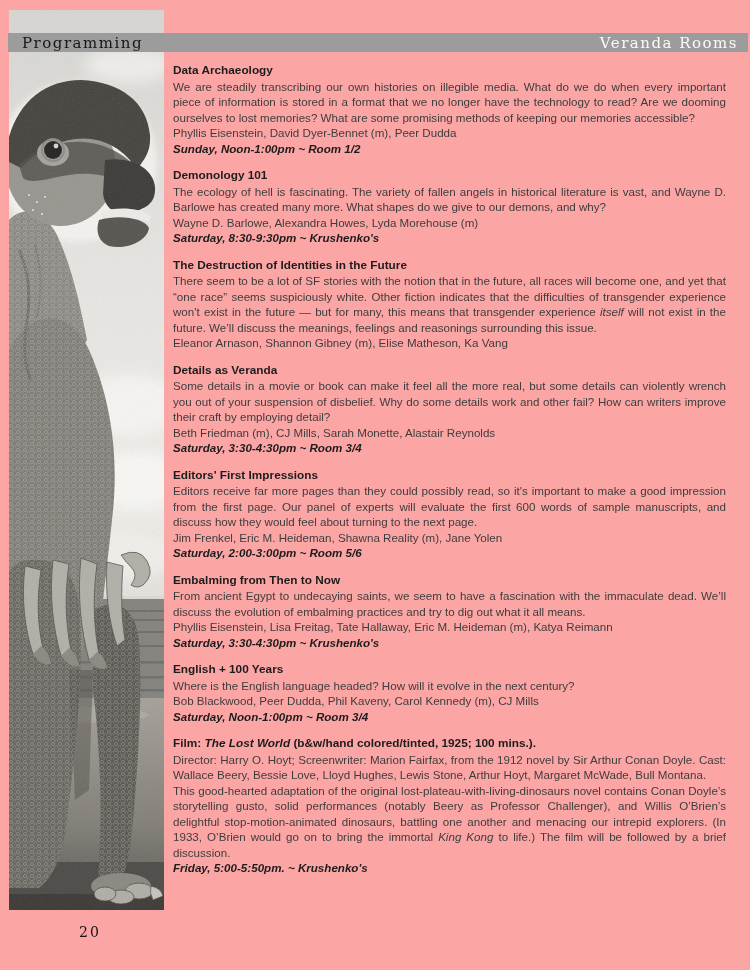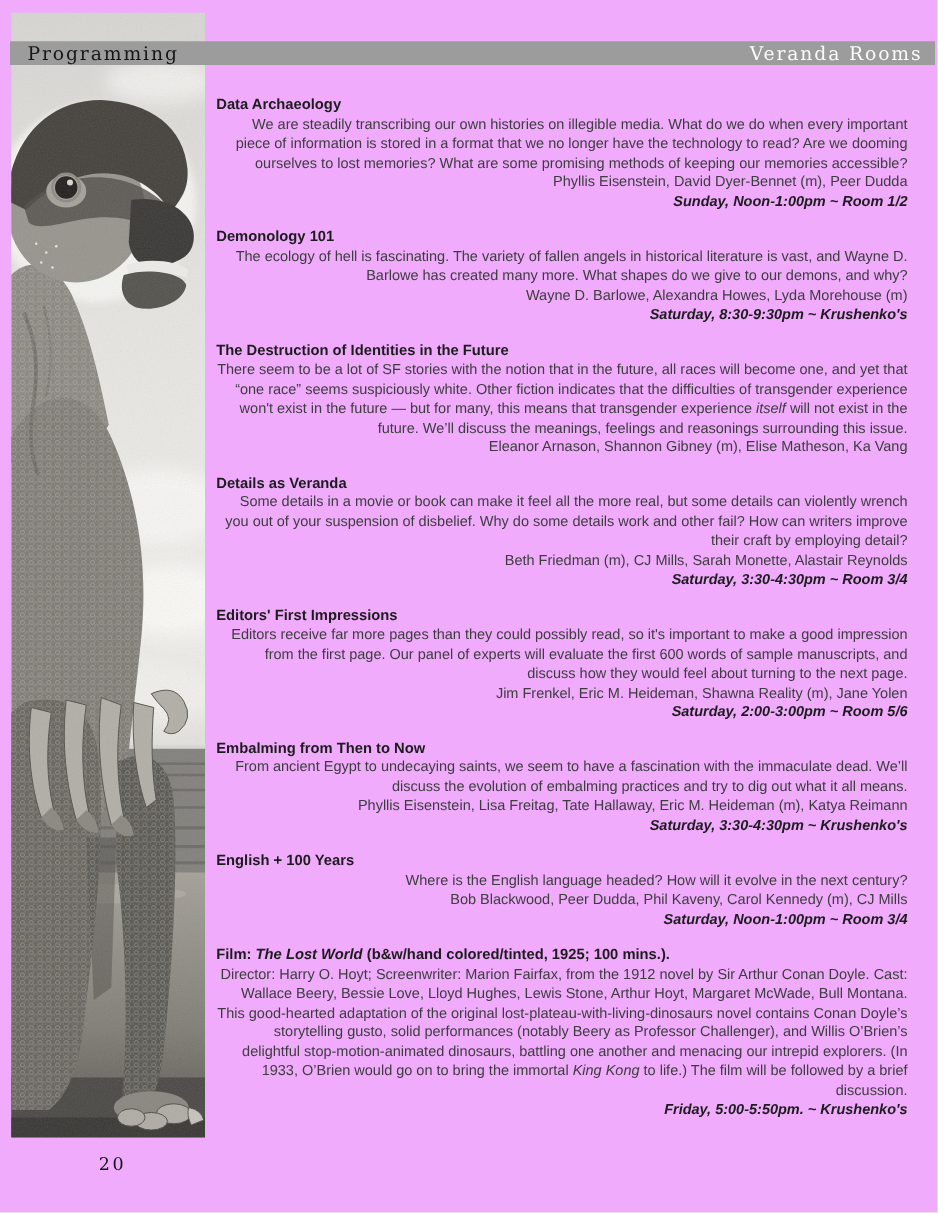--- a/index.html
+++ b/index.html
@@ -3,7 +3,7 @@
 <meta charset="utf-8">
 <style>
   html,body{margin:0;padding:0;background:#ffffff;}
-  .page{position:relative;width:750px;height:970px;background:#f0abfc;overflow:hidden;
+  .page{position:relative;width:750px;height:970px;background:#fca5a5;overflow:hidden;
         font-family:"Liberation Sans",sans-serif;}
 
   

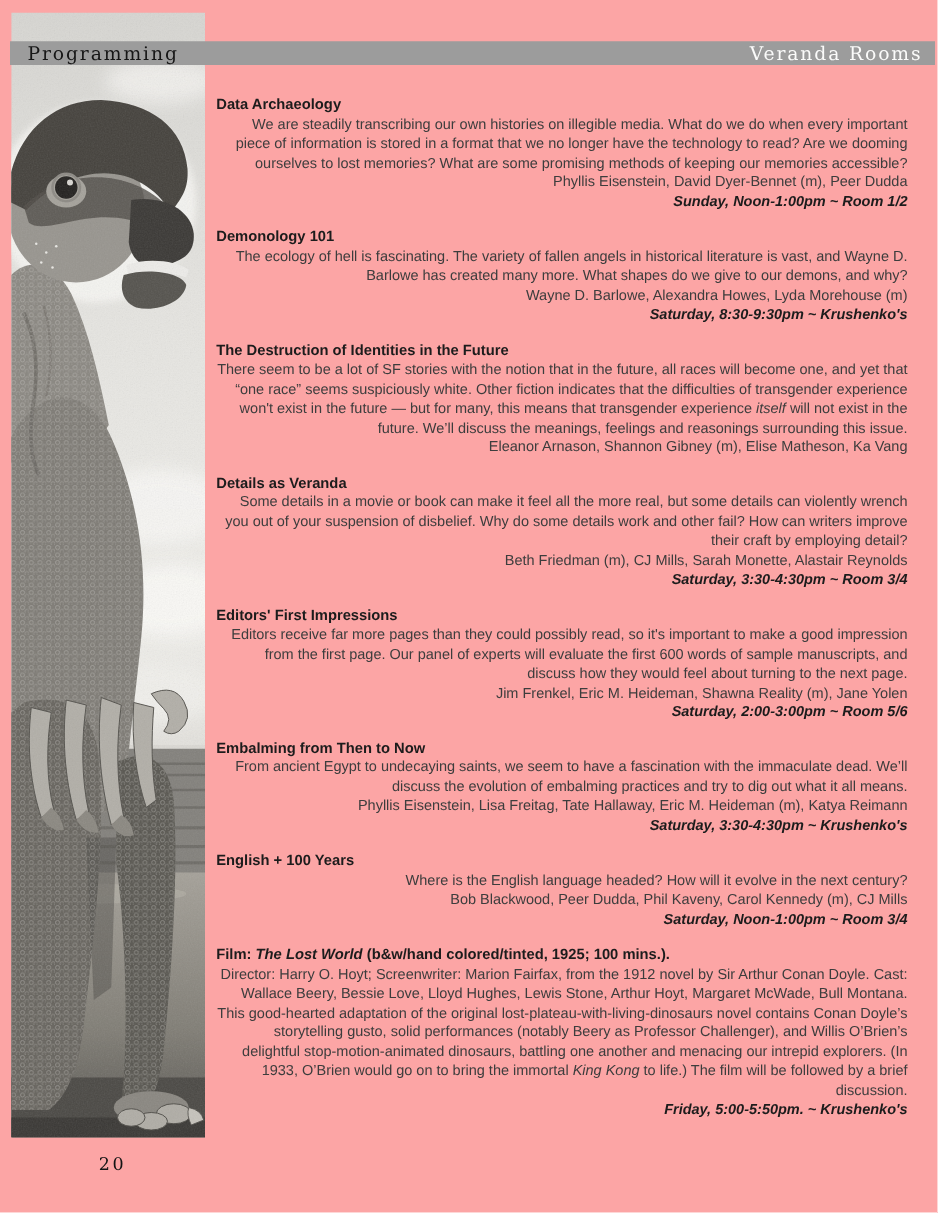--- a/index.html
+++ b/index.html
@@ -21,7 +21,7 @@
   
   .content{position:absolute;left:173px;top:63px;width:553px;z-index:2;
            color:#3d3d3d;font-size:11.6px;line-height:15.5px;}
-  .session{margin-bottom:12px;margin-top:13px;}
+  .session{margin-bottom:12px;}
   .session h3{margin:0;font-size:11.8px;font-weight:bold;color:#1c1c1c;line-height:15.5px;}
   .session p{margin:0;text-align:right;}
   .desc{text-align:justify;}

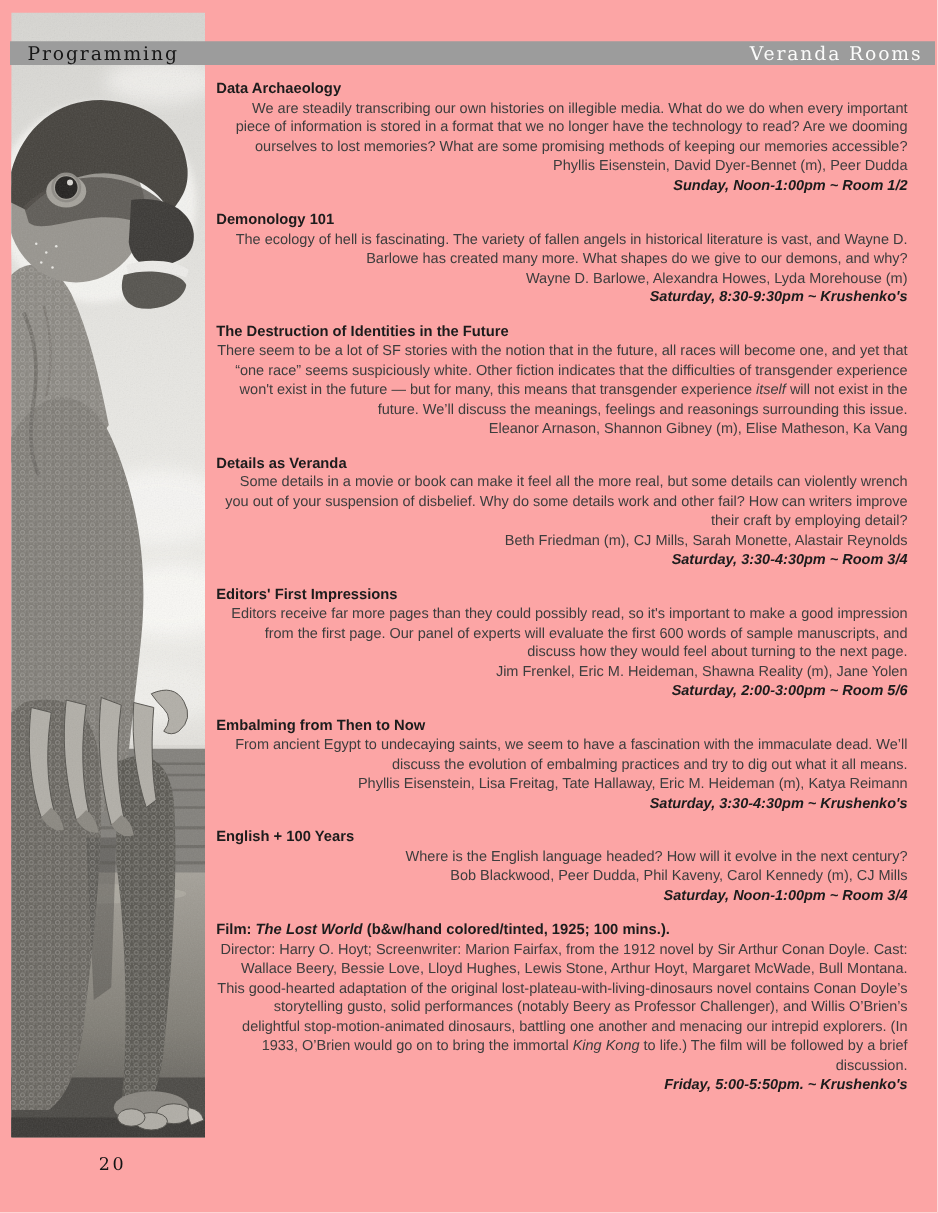--- a/index.html
+++ b/index.html
@@ -23,7 +23,7 @@
            color:#3d3d3d;font-size:11.6px;line-height:15.5px;}
   .session{margin-bottom:12px;}
   .session h3{margin:0;font-size:11.8px;font-weight:bold;color:#1c1c1c;line-height:15.5px;}
-  .session p{margin:0;text-align:right;}
+  .session p{margin:0;}
   .desc{text-align:justify;}
   .sched{font-weight:bold;color:#1c1c1c;font-style:italic;}
 

